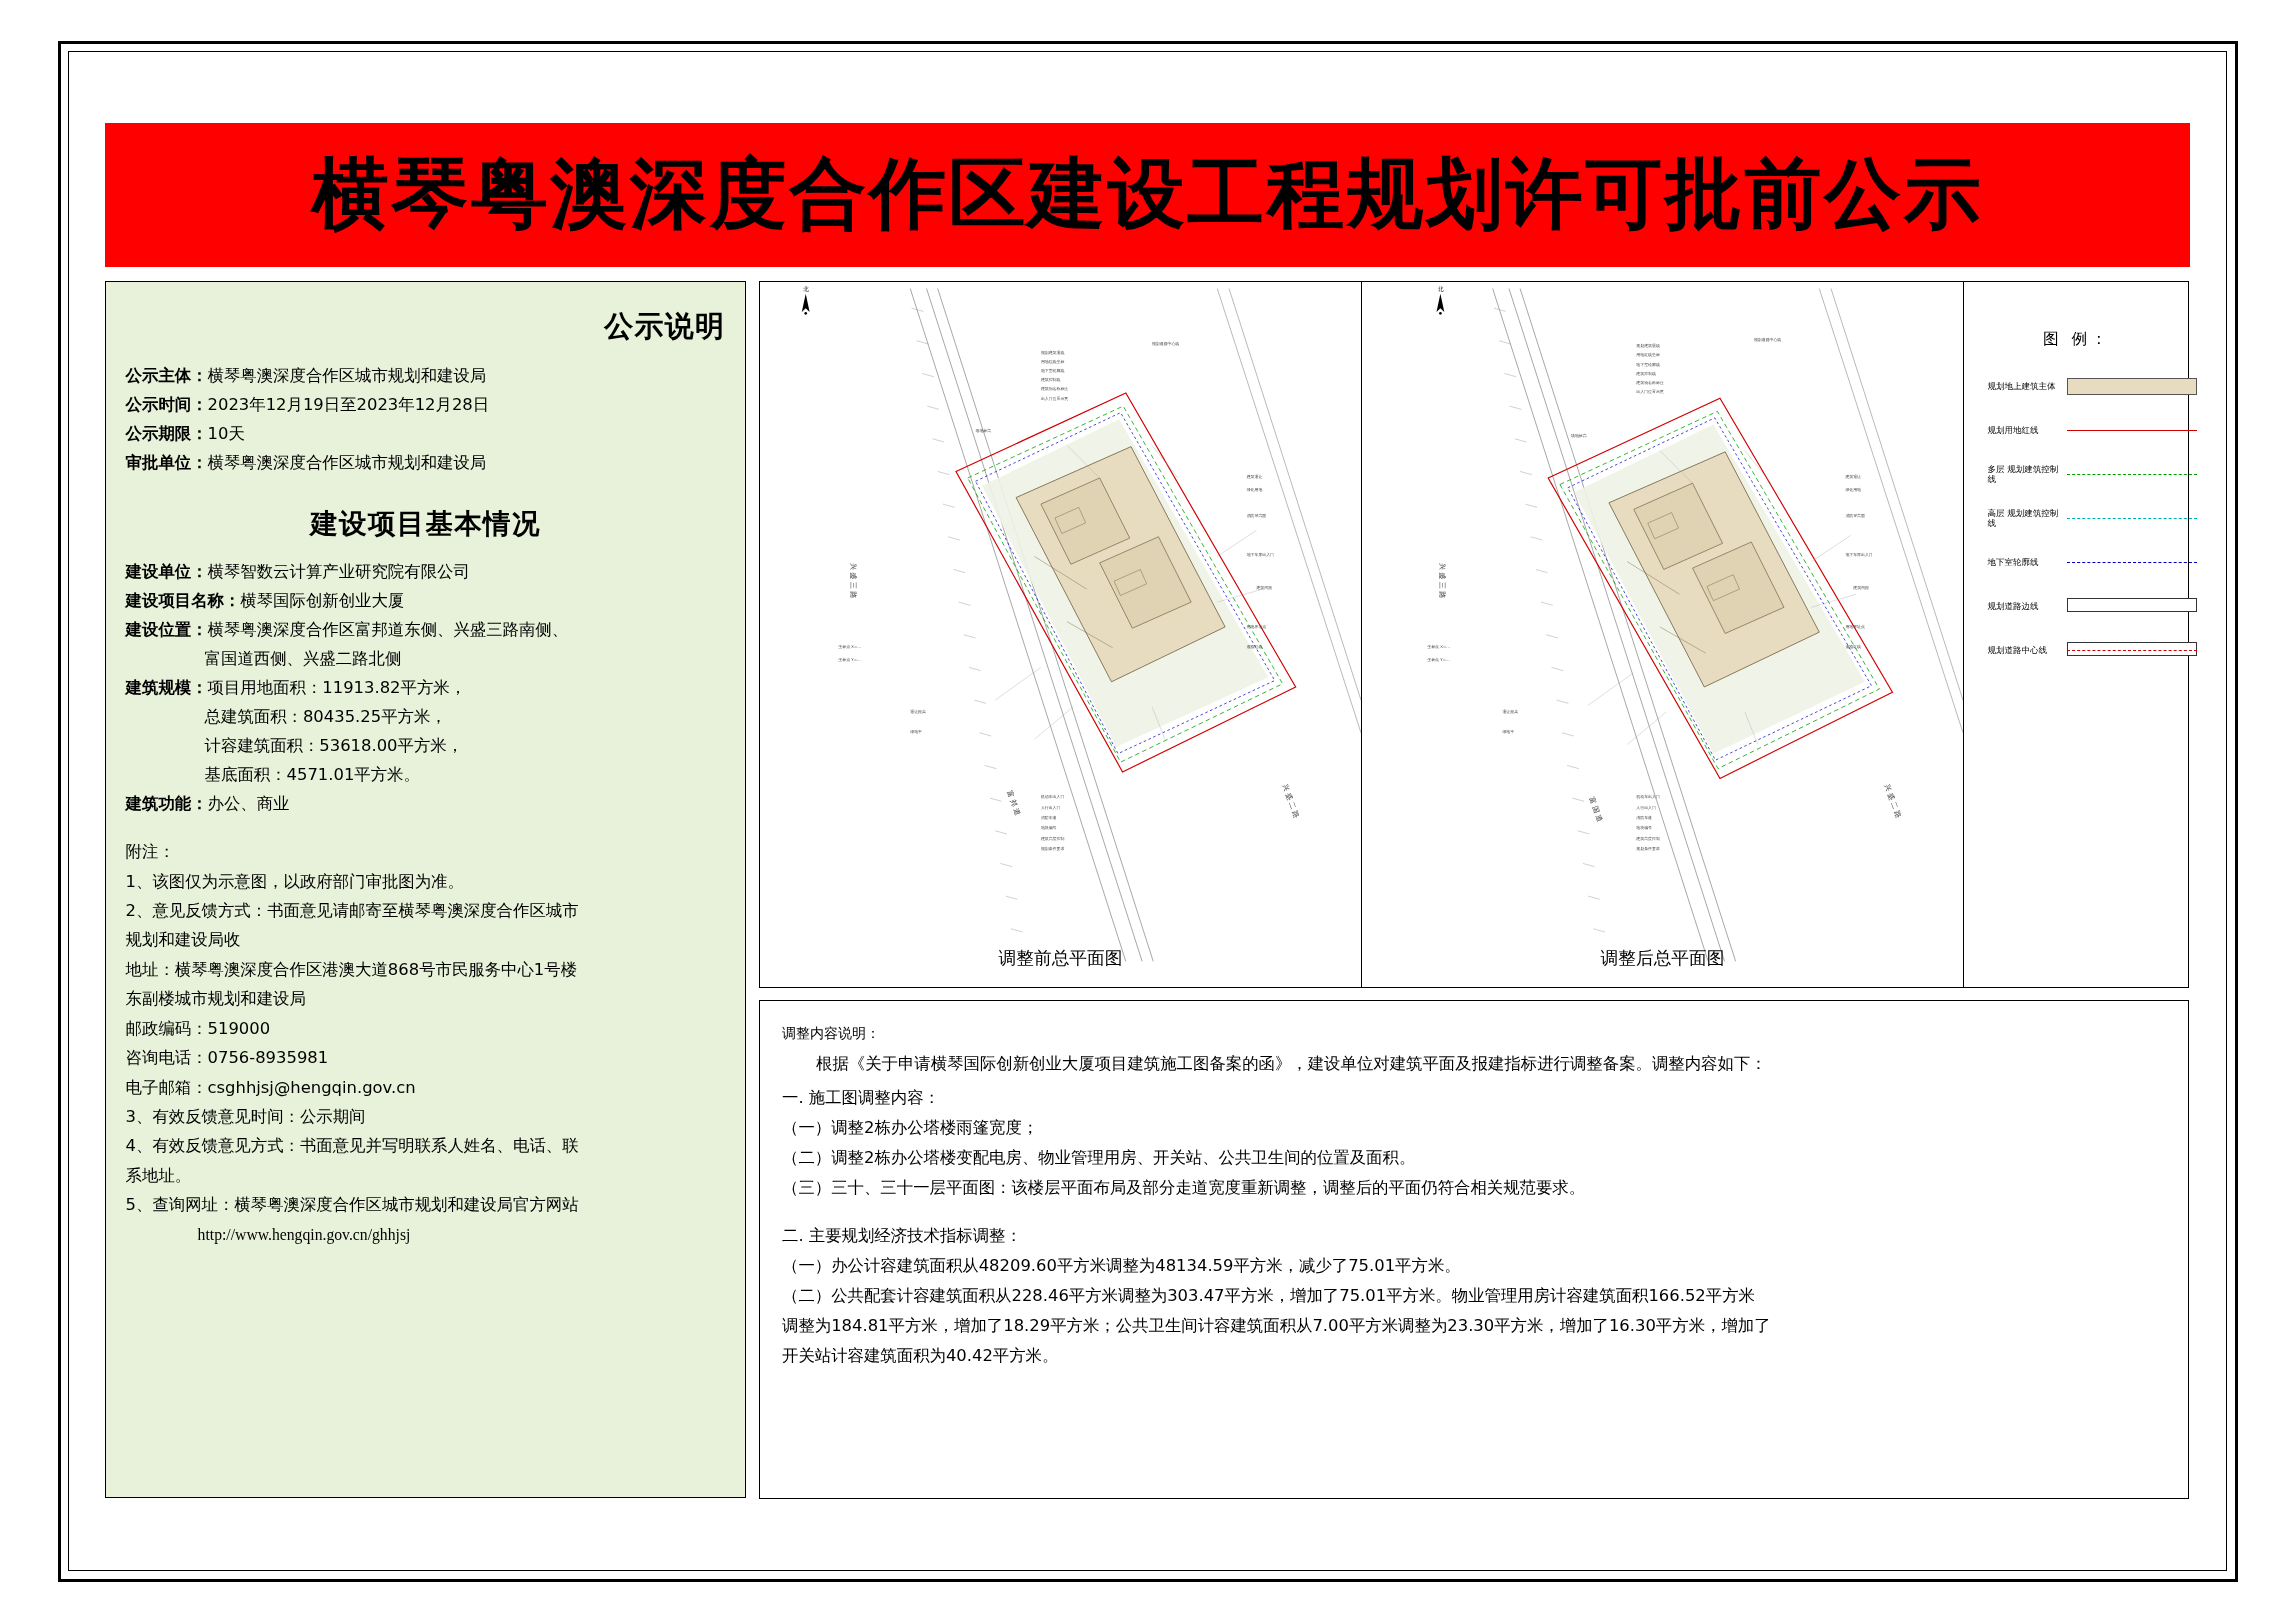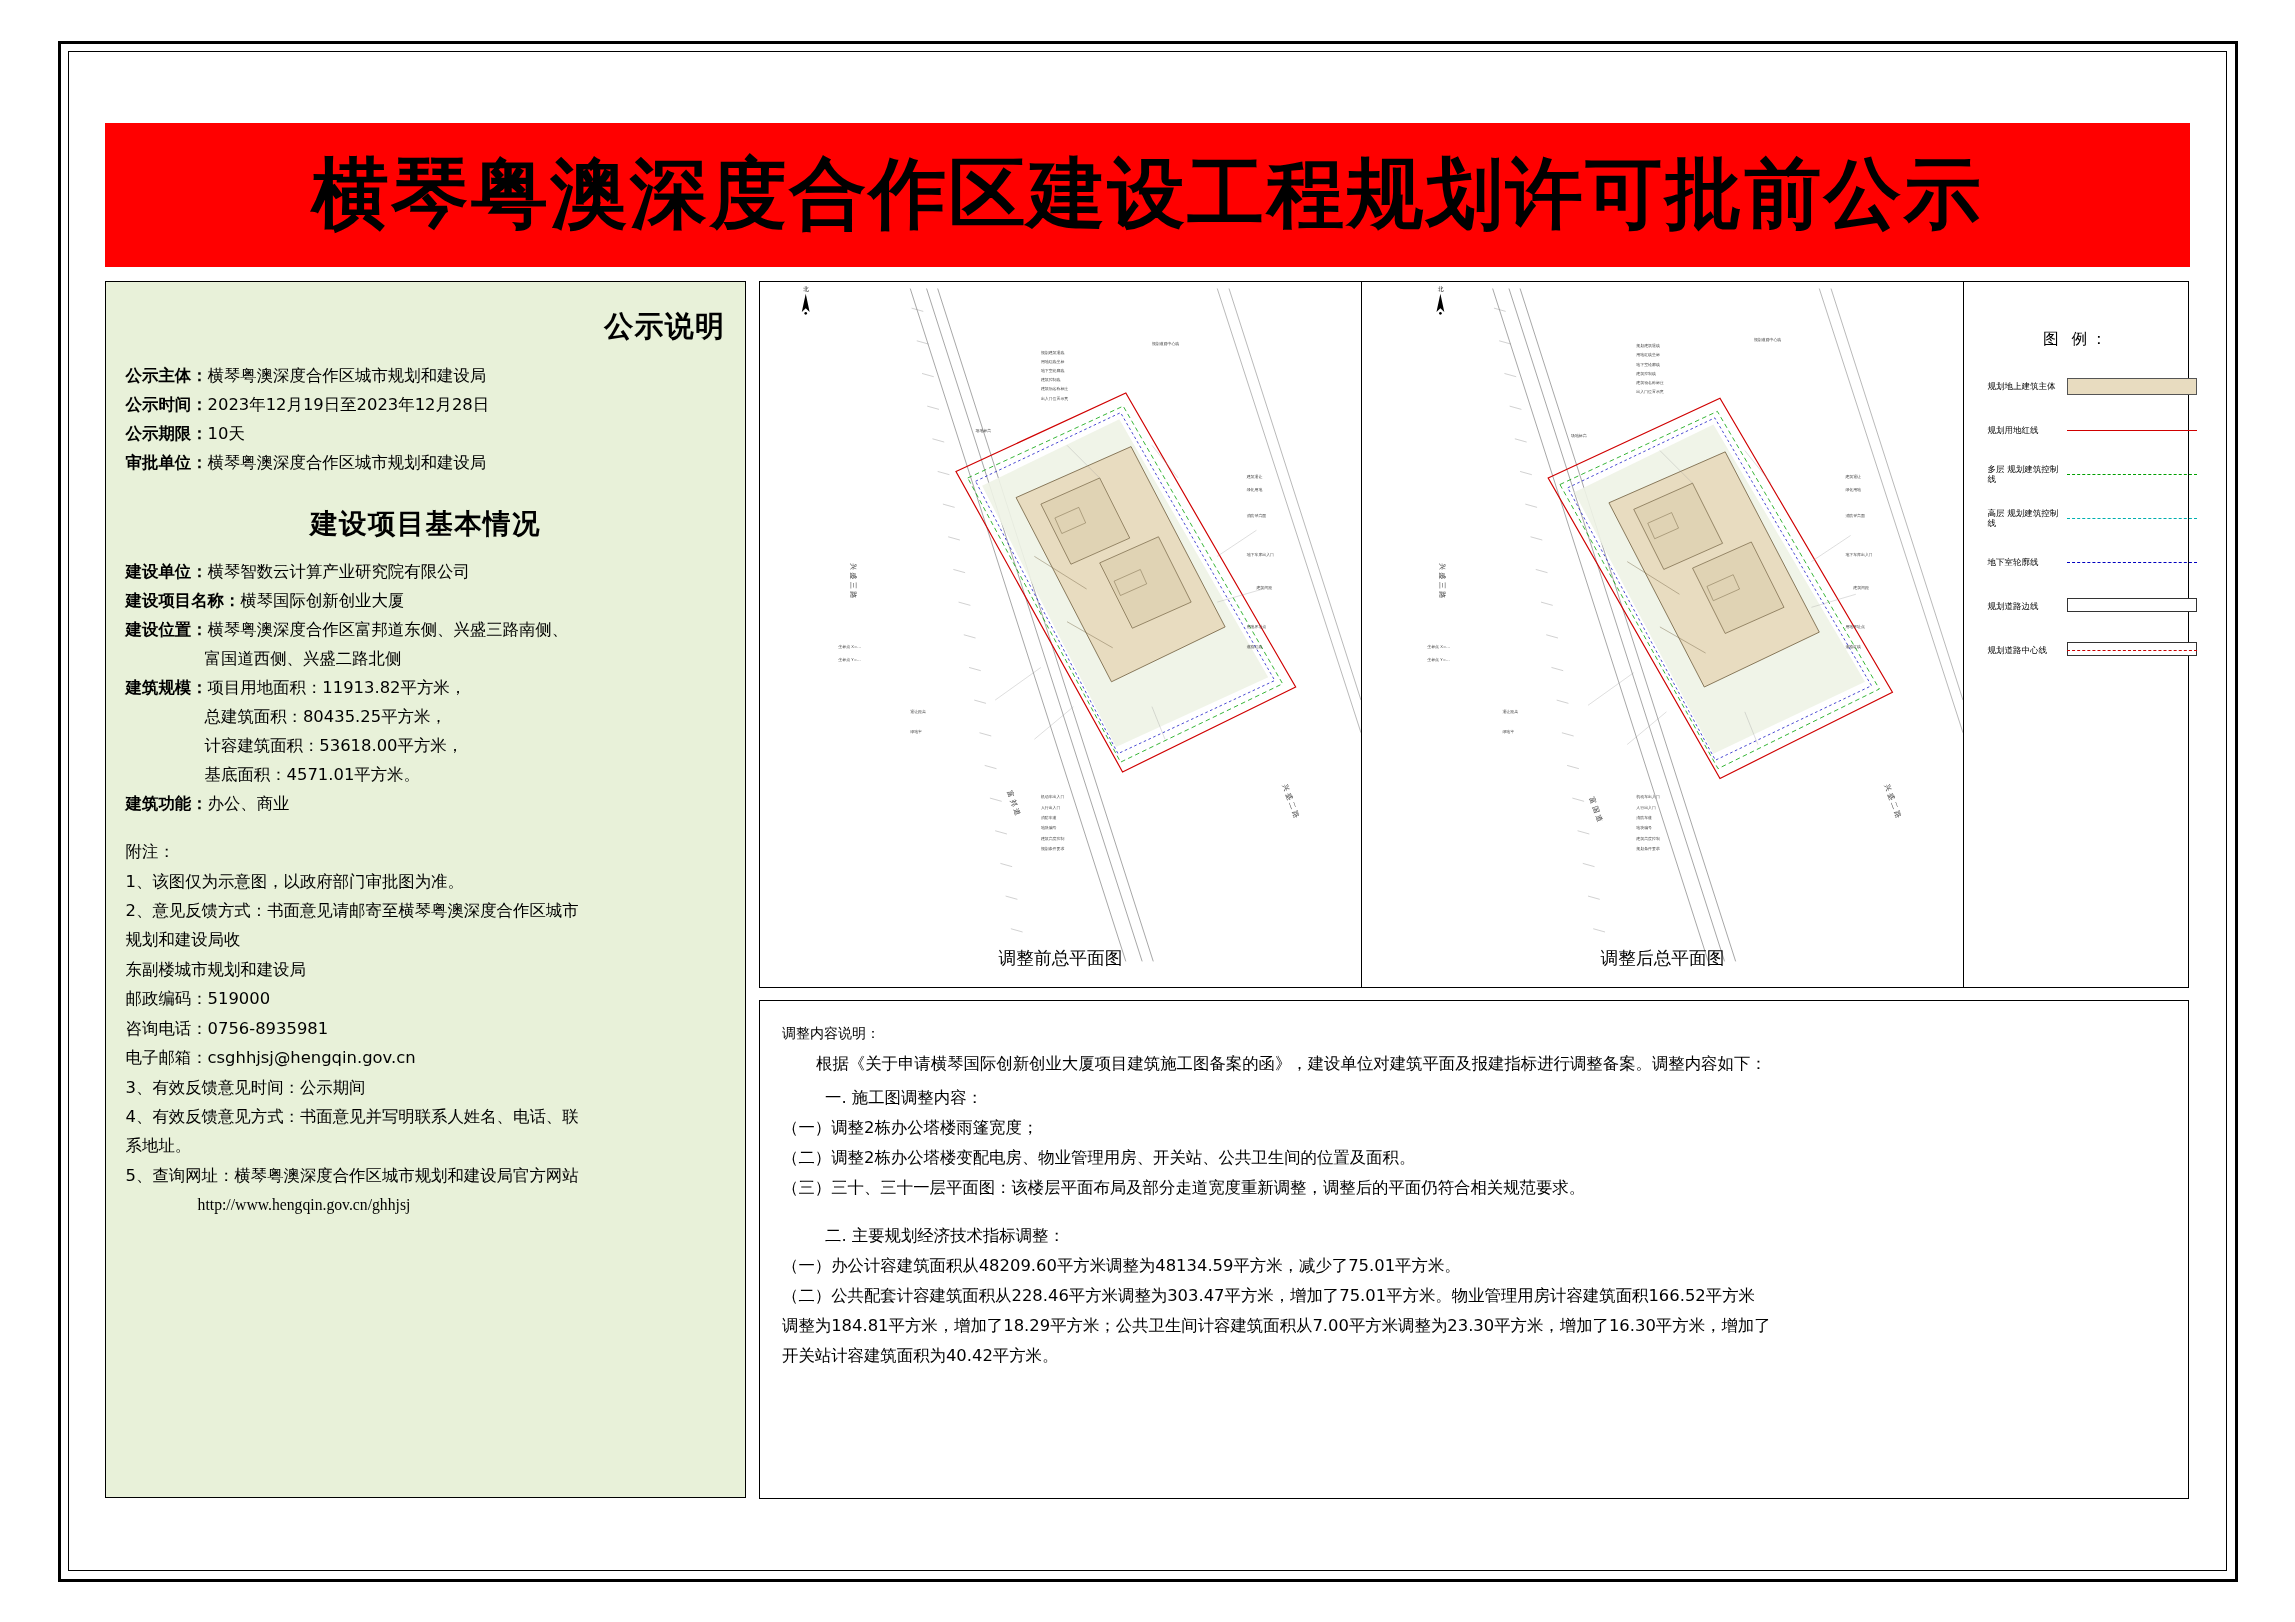--- a/index.html
+++ b/index.html
@@ -309,6 +309,7 @@
       <div class="nline">1、该图仅为示意图，以政府部门审批图为准。</div>
       <div class="nline">2、意见反馈方式：书面意见请邮寄至横琴粤澳深度合作区城市</div>
       <div class="nline">规划和建设局收</div>
+      <div class="nline">地址：横琴粤澳深度合作区港澳大道868号市民服务中心1号楼</div>
       <div class="nline">东副楼城市规划和建设局</div>
       <div class="nline">邮政编码：519000</div>
       <div class="nline">咨询电话：0756-8935981</div>

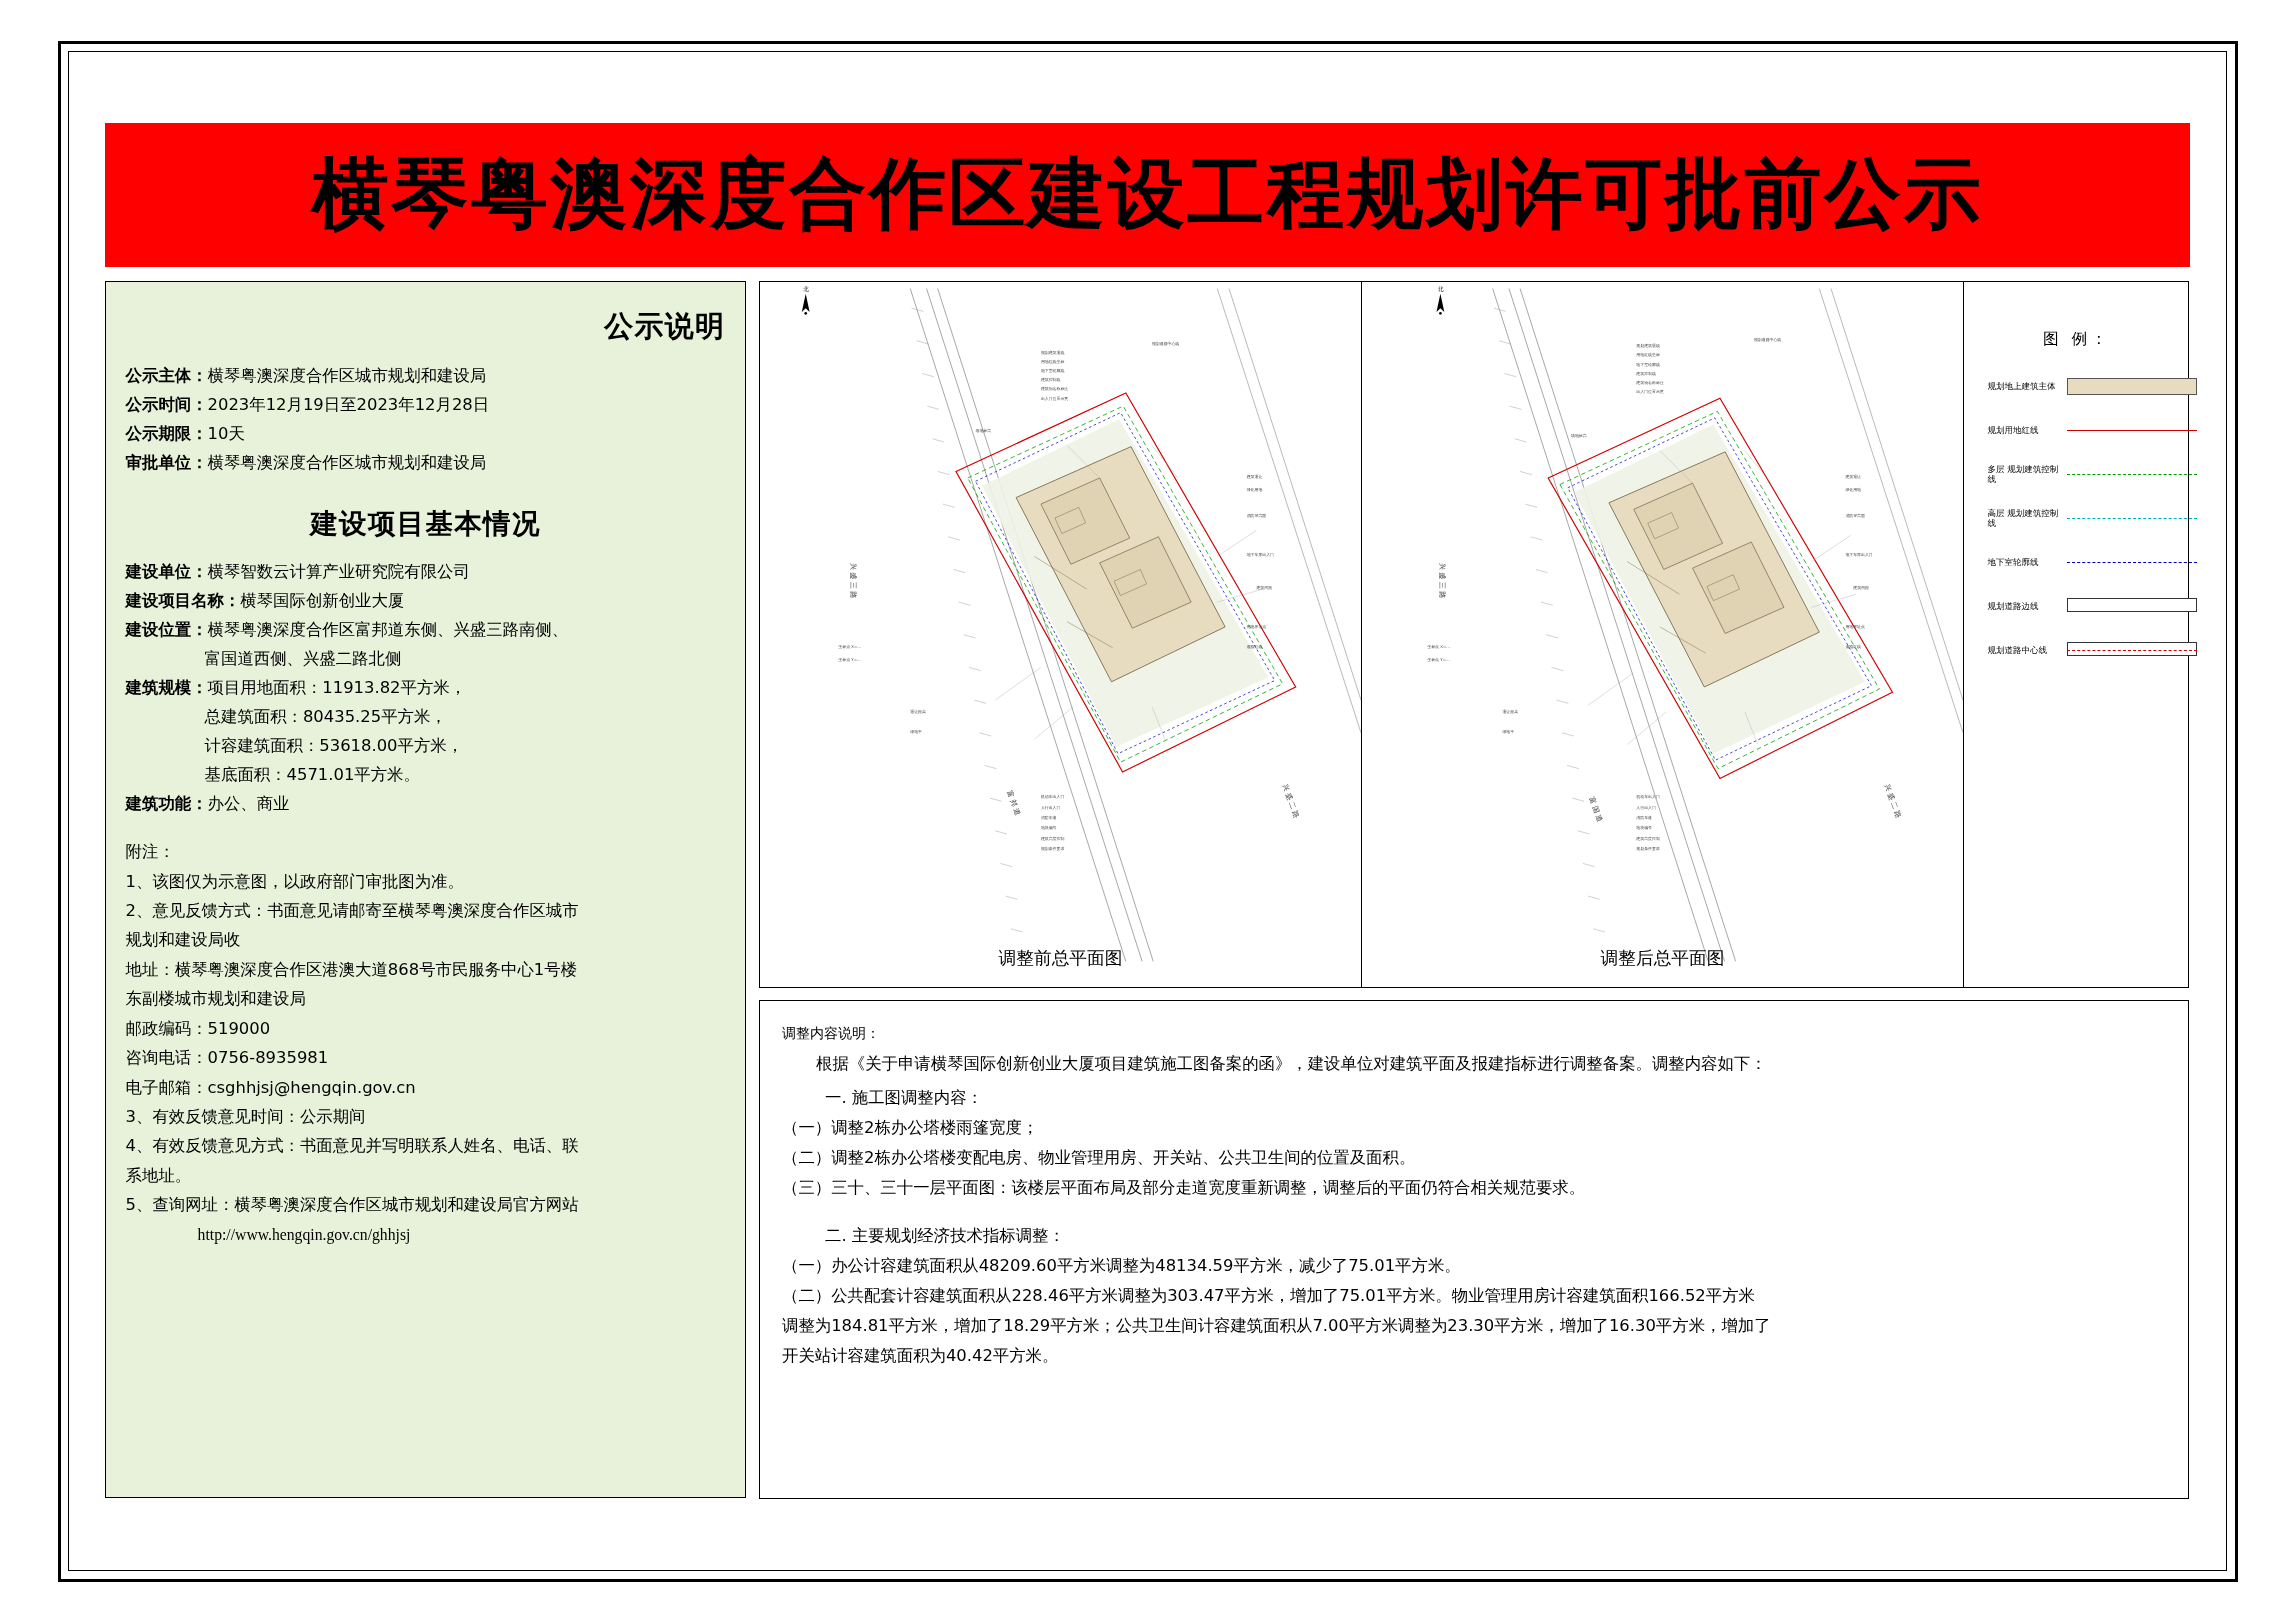--- a/index.html
+++ b/index.html
@@ -240,7 +240,6 @@
   }
   .bottom-block .bt-sec {
     margin-top: 3.9px;
-    margin-left: 43px;
   }
   .bottom-block .bt-item { }
   .spacer { height: 14.4px; }

